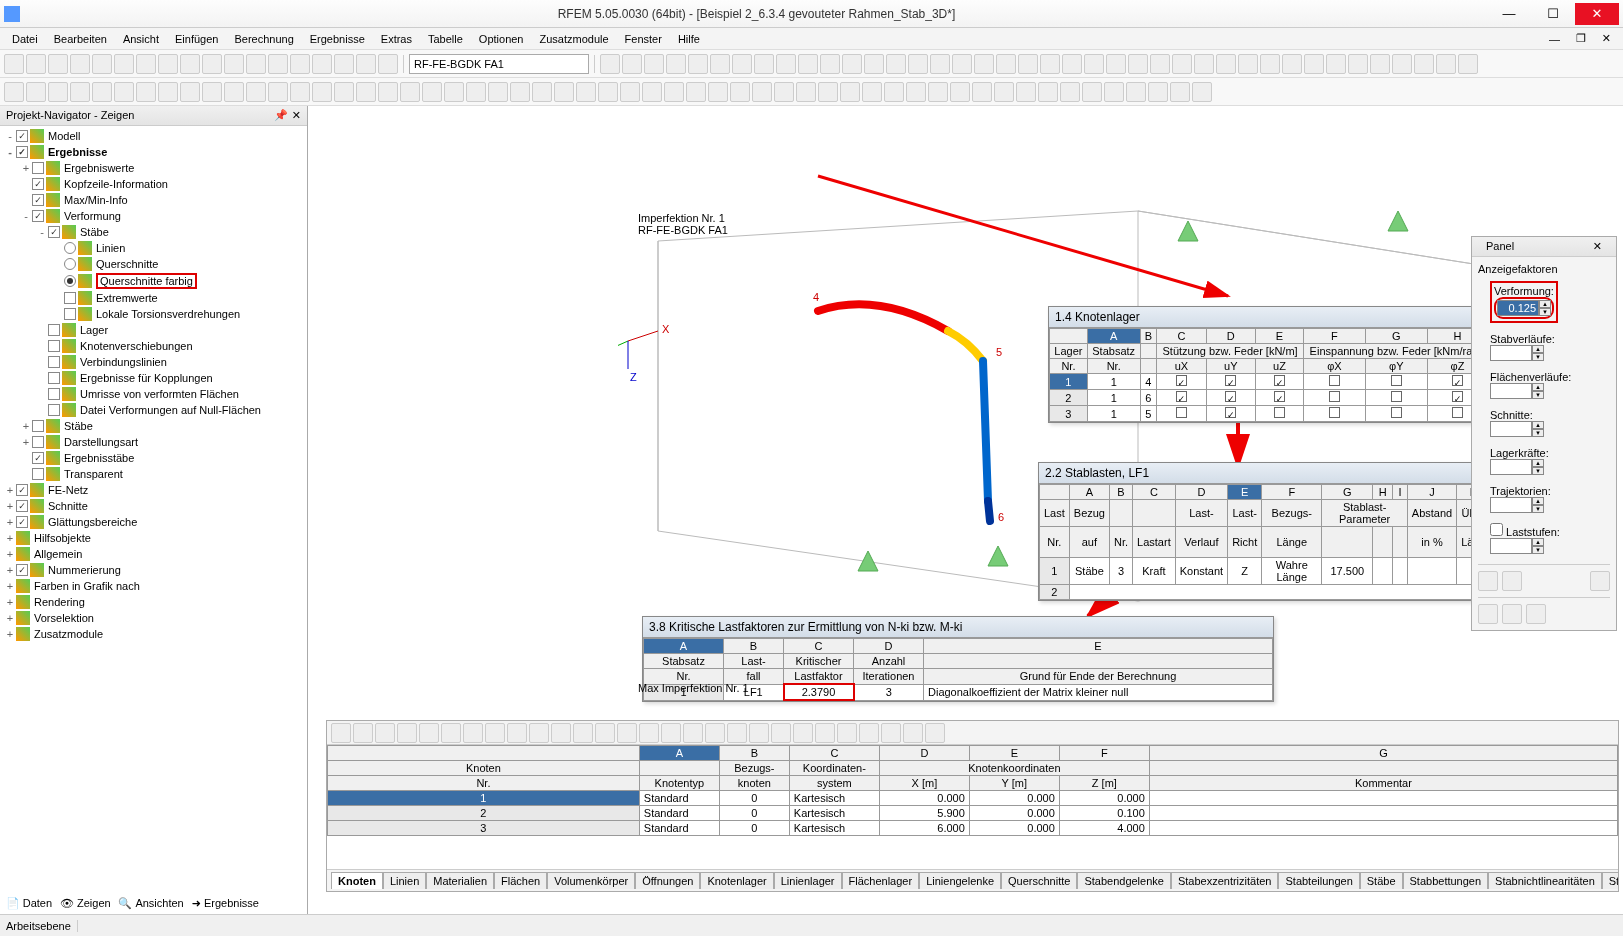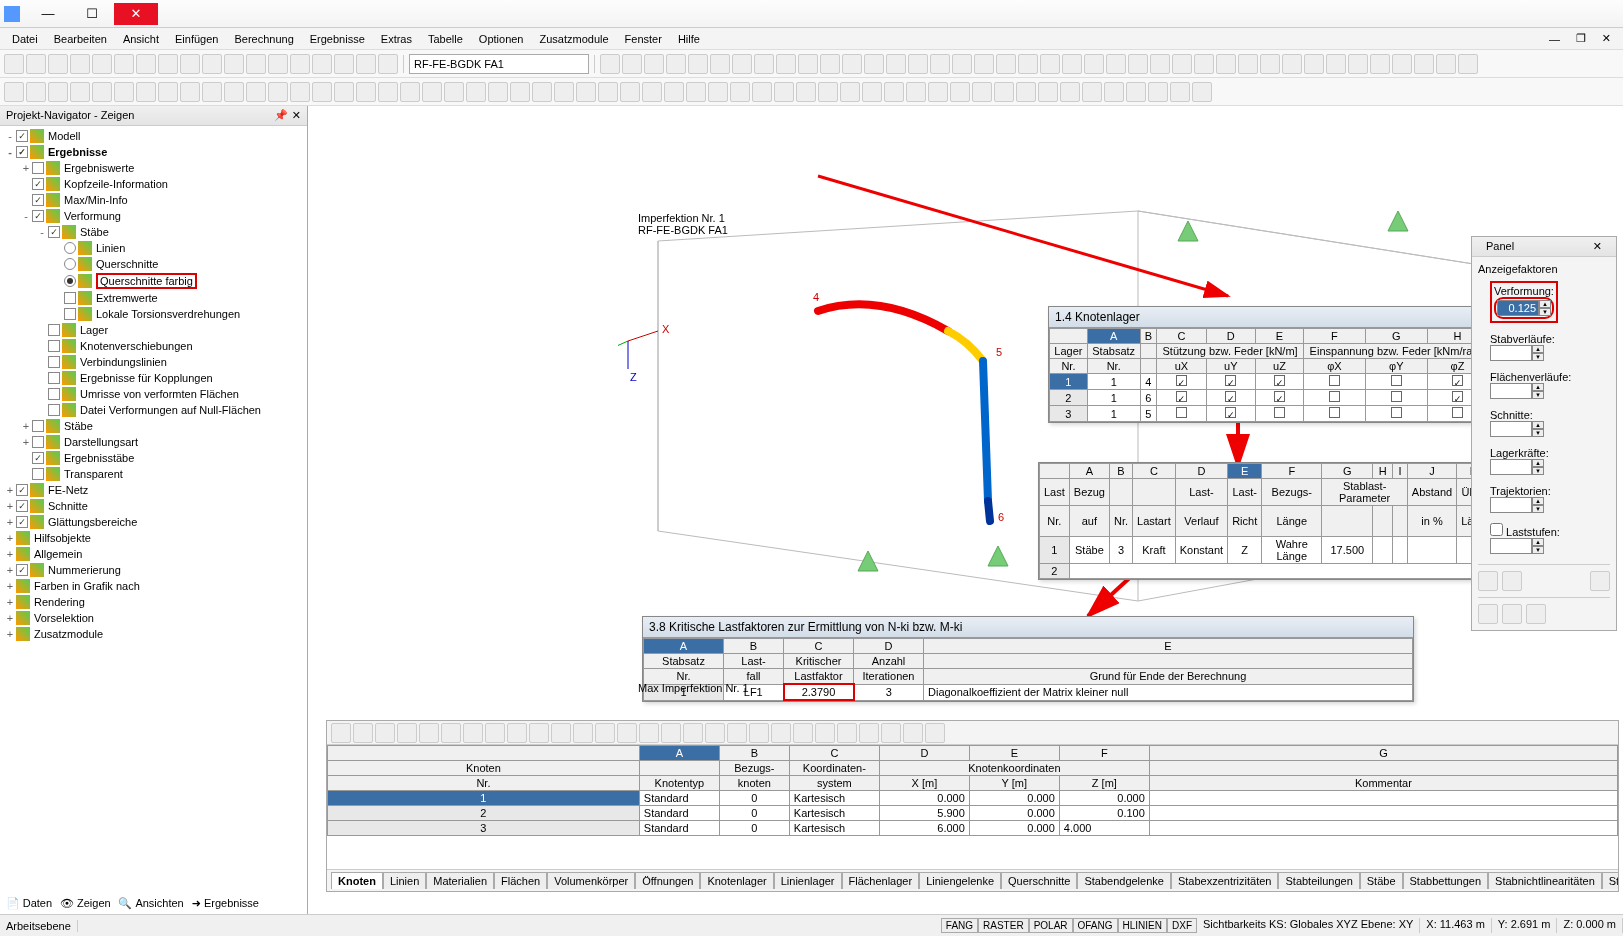--- a/index.html
+++ b/index.html
@@ -101,6 +101,7 @@
 
 <div class="titlebar">
   <span style="width:16px;height:16px;background:#59f;display:inline-block;margin-right:6px;"></span>
+  <span class="title">RFEM 5.05.0030 (64bit) - [Beispiel 2_6.3.4 gevouteter Rahmen_Stab_3D*]</span>
   <div class="win-btns">
     <div class="win-btn">—</div>
     <div class="win-btn">☐</div>

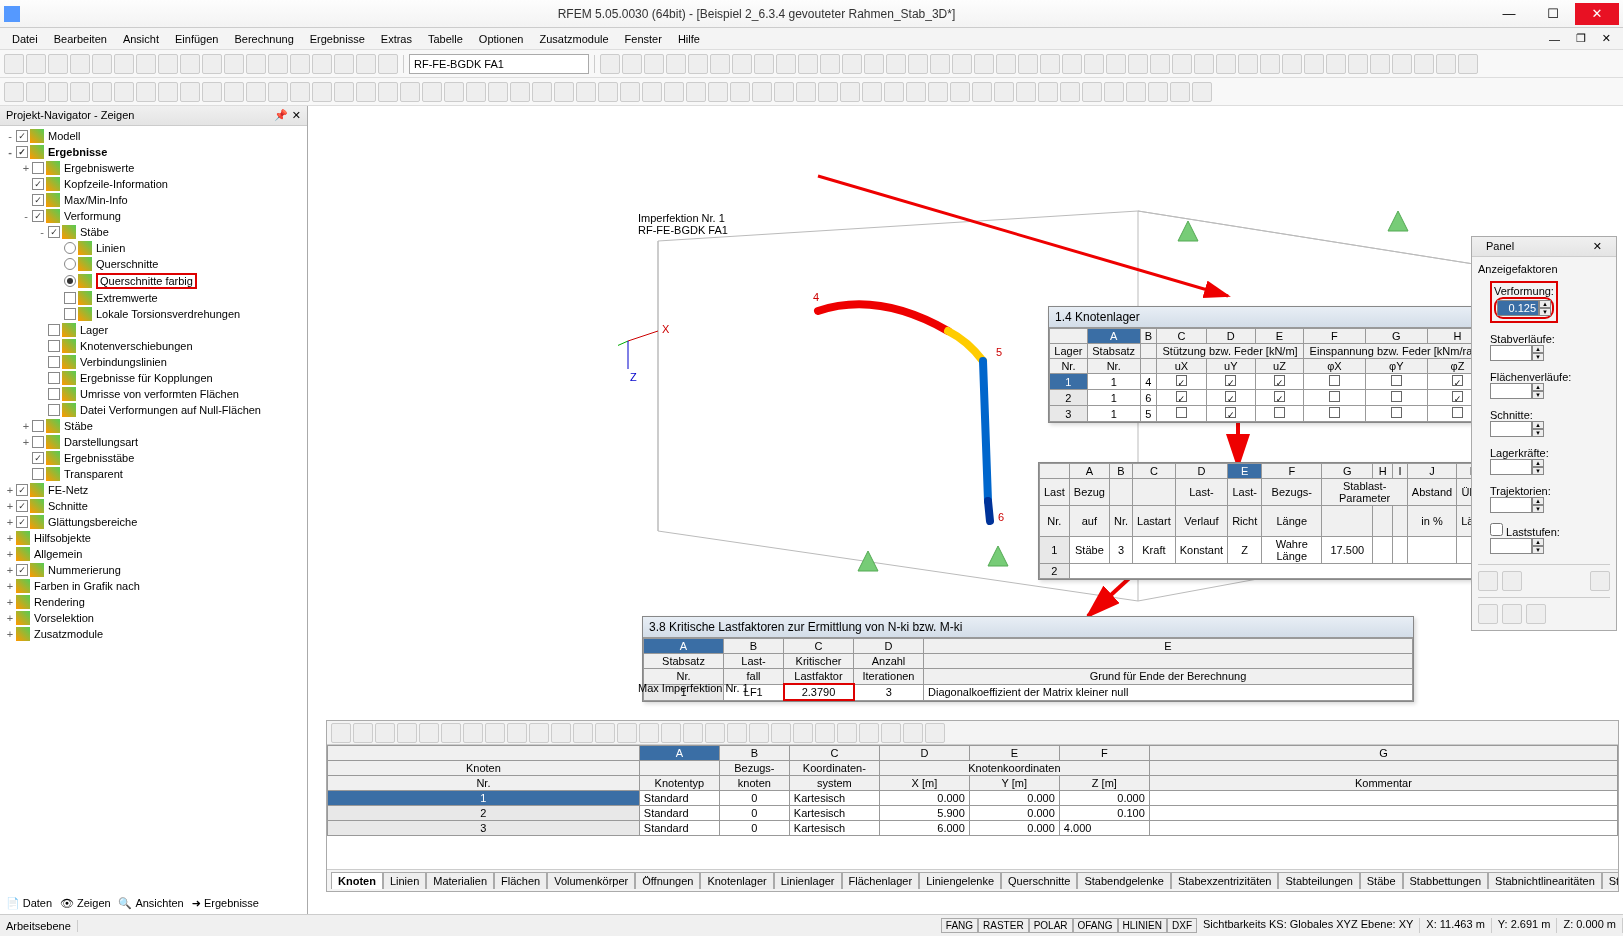--- a/index.html
+++ b/index.html
@@ -626,6 +626,7 @@
     </div>
 
     <div class="float-table" style="left:730px; top:356px; width:550px;">
+      <div class="ft-title">2.2 Stablasten, LF1</div>
       <table class="grid" style="width:100%">
         <tbody>
             <tr>

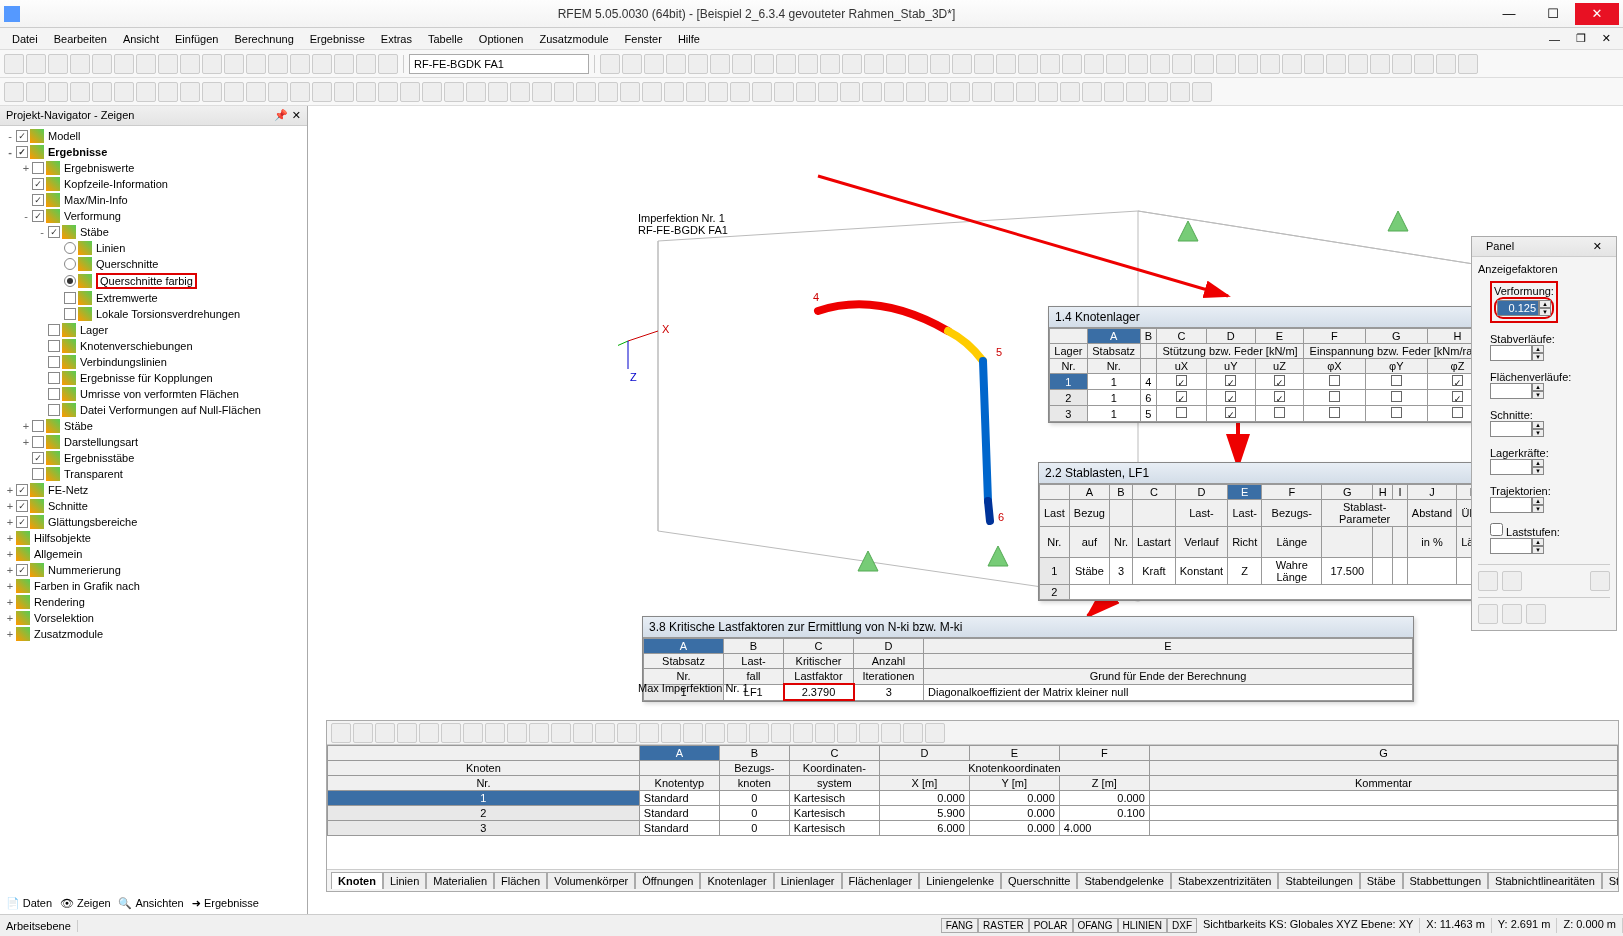--- a/index.html
+++ b/index.html
@@ -699,7 +699,7 @@
         </table>
     </div>
 
-    <div class="float-table" style="left:334px; top:510px; width:772px;">
+    <div class="float-table" style="left:334px; top:510px; width:632px;">
       <div class="ft-title">3.8 Kritische Lastfaktoren zur Ermittlung von N-ki bzw. M-ki</div>
       <table class="grid" style="width:100%">
         <tbody>

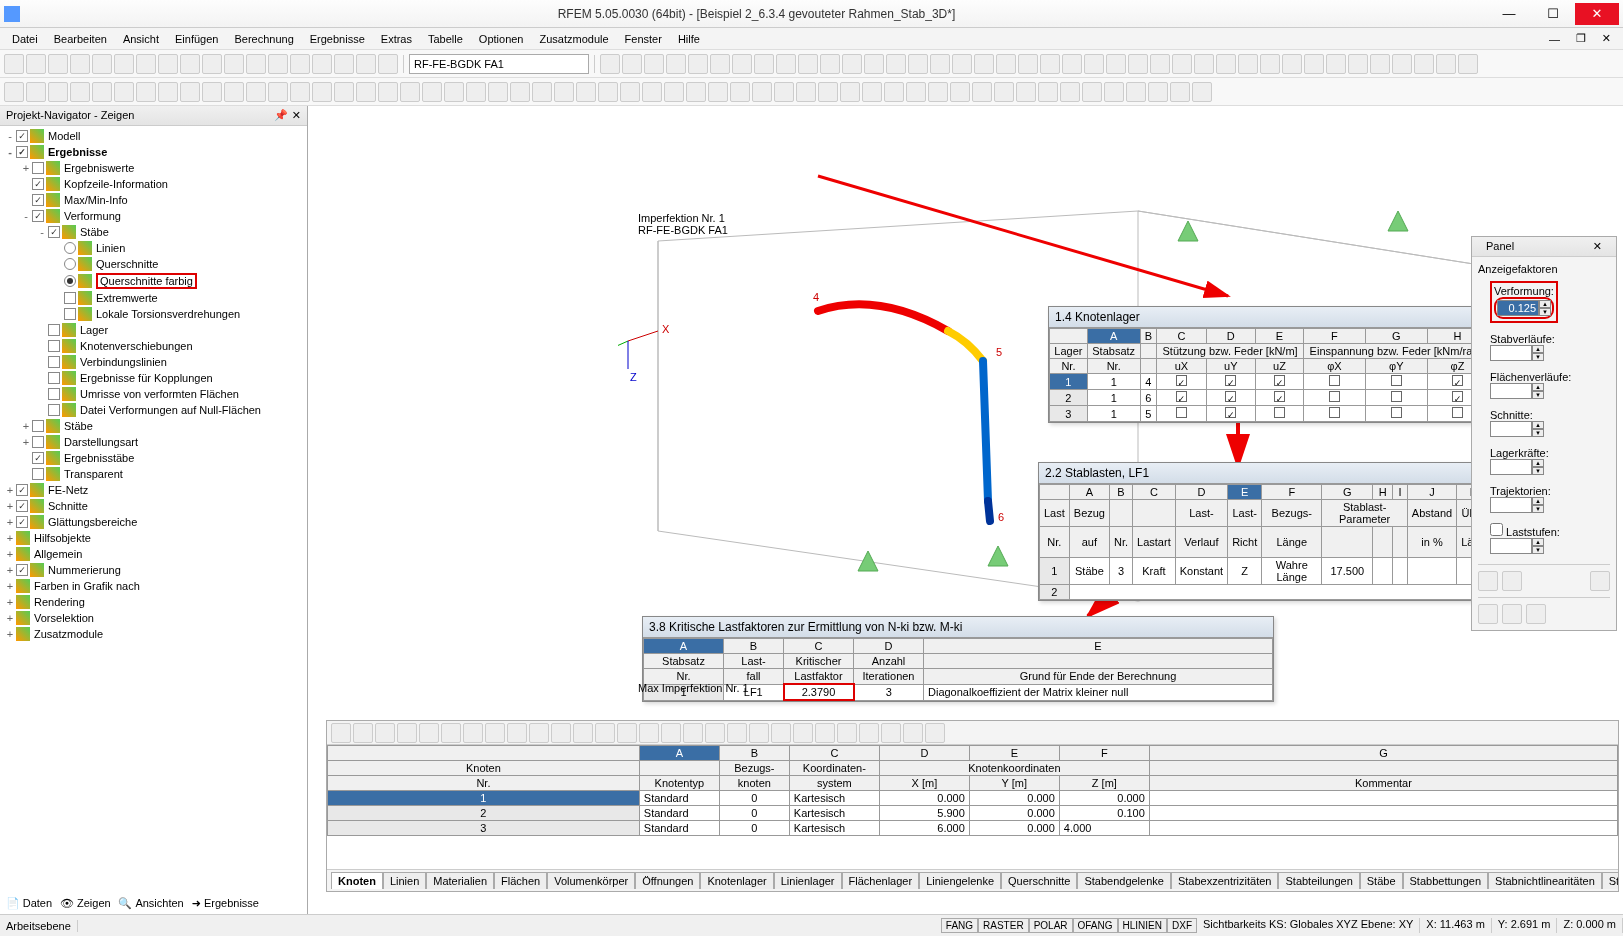--- a/index.html
+++ b/index.html
@@ -922,7 +922,7 @@
             <td style="text-align:left">Kartesisch</td>
             <td style="text-align:right">6.000</td>
             <td style="text-align:right">0.000</td>
-            <td style="text-align:left">4.000</td>
+            <td style="text-align:right">4.000</td>
             <td></td>
           </tr>
         </tbody>

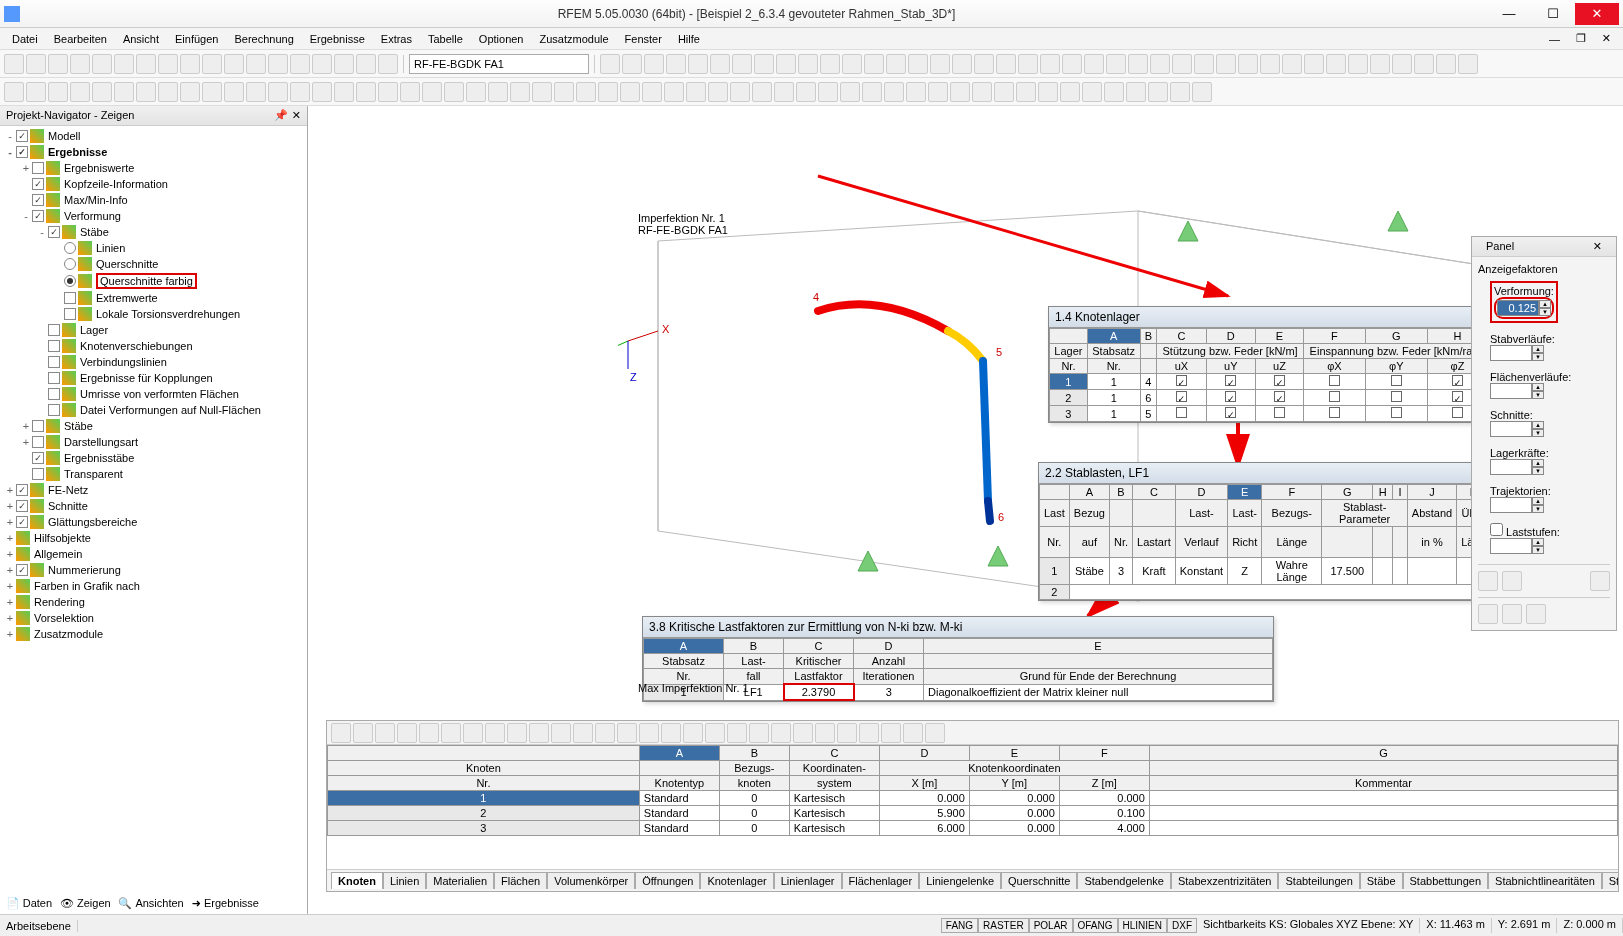--- a/index.html
+++ b/index.html
@@ -959,20 +959,6 @@
 
 <div class="statusbar">
   <div class="seg">Arbeitsebene</div>
-  <div class="right">
-    <div class="toggle-btns">
-      <span>FANG</span>
-        <span>RASTER</span>
-        <span>POLAR</span>
-      <span>OFANG</span>
-        <span>HLINIEN</span>
-        <span>DXF</span>
-    </div>
-    <div class="seg">Sichtbarkeits KS: Globales XYZ Ebene: XY</div>
-    <div class="seg">X: 11.463 m</div>
-    <div class="seg">Y: 2.691 m</div>
-    <div class="seg">Z: 0.000 m</div>
-  </div>
 </div>
 
 </body></html>

